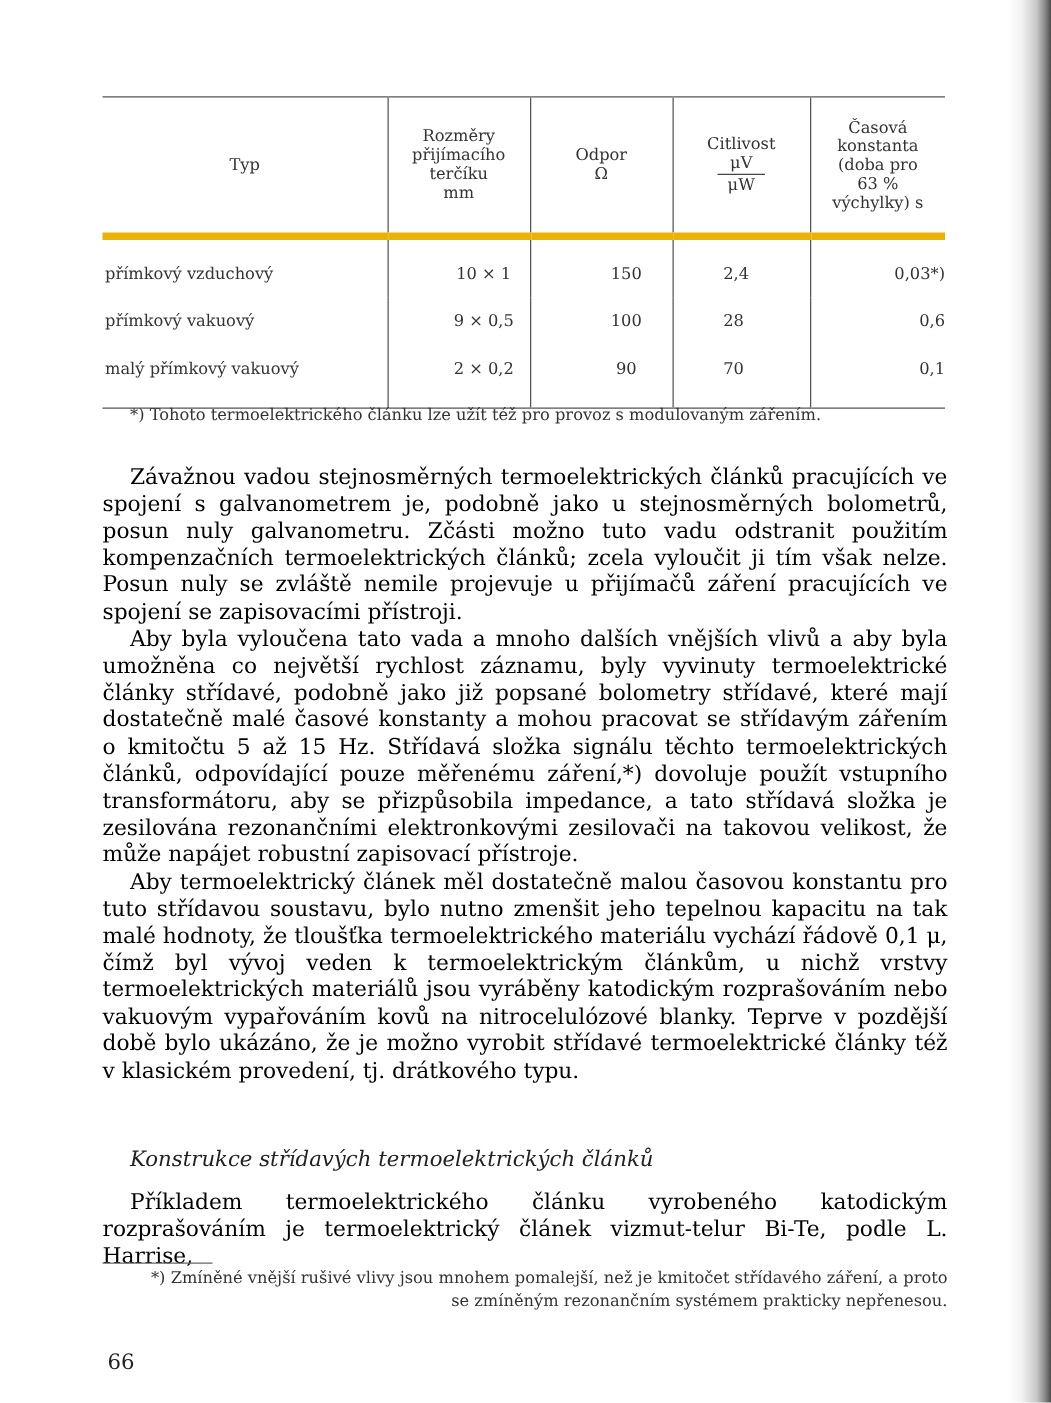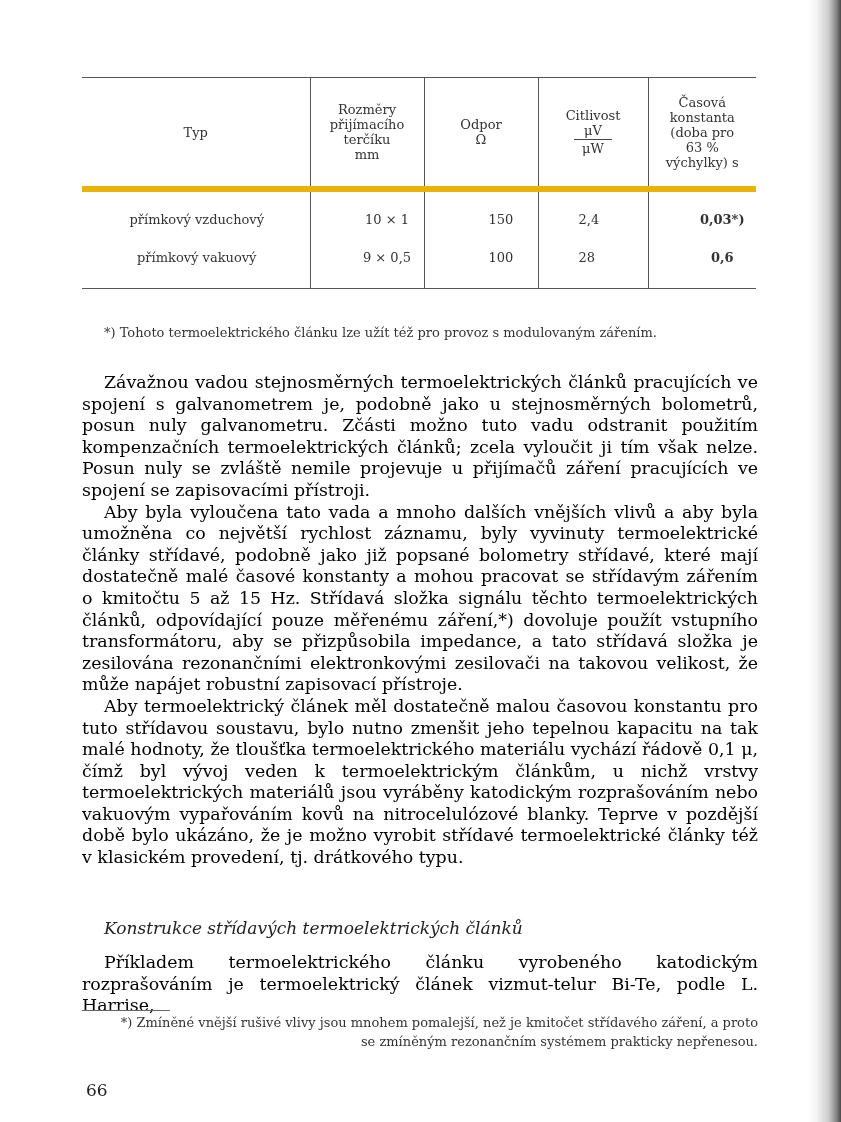--- a/index.html
+++ b/index.html
@@ -25,7 +25,7 @@
     tbody td { height: 38px; color: #333; padding-left: 40px; }
     tbody tr:first-child td { padding-top: 8px; }
     tbody tr:last-child td { border-bottom: 1px solid #555; padding-bottom: 12px; }
-    td.typ { text-align: center; padding-left: 2px; margin-top: 24px; }
+    td.typ { text-align: left; padding-left: 2px; margin-top: 24px; }
     td.dim { text-align: center; }
     td.odp { text-align: center; }
     td.cit { text-align: left; }

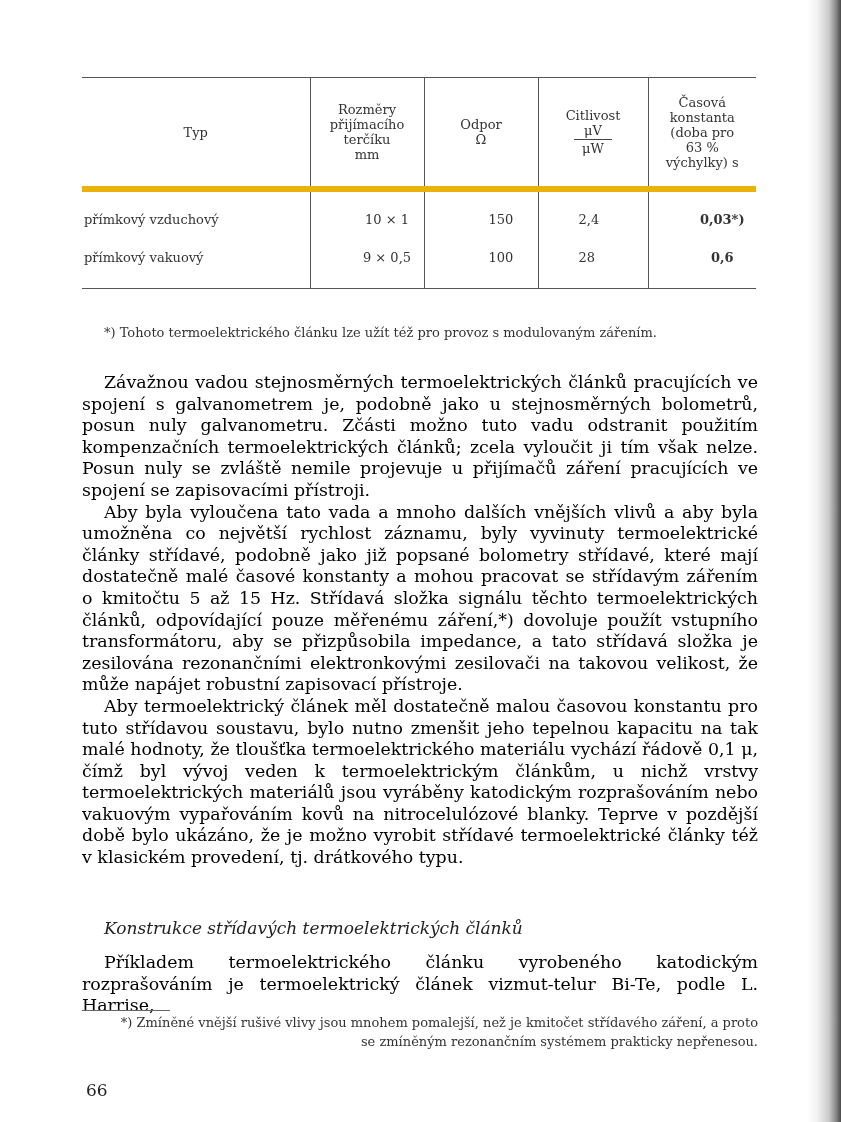--- a/index.html
+++ b/index.html
@@ -29,7 +29,7 @@
     td.dim { text-align: center; }
     td.odp { text-align: center; }
     td.cit { text-align: left; }
-    td.cas { text-align: center; padding-left: 40px; font-weight: bold; }
+    td.cas { text-align: right; padding-left: 40px; }
     .frac { display: inline-block; }
     .frac .num { display: block; border-bottom: 1px solid #444; padding: 0 10px 1px; }
     .frac .den { display: block; padding-top: 1px; }

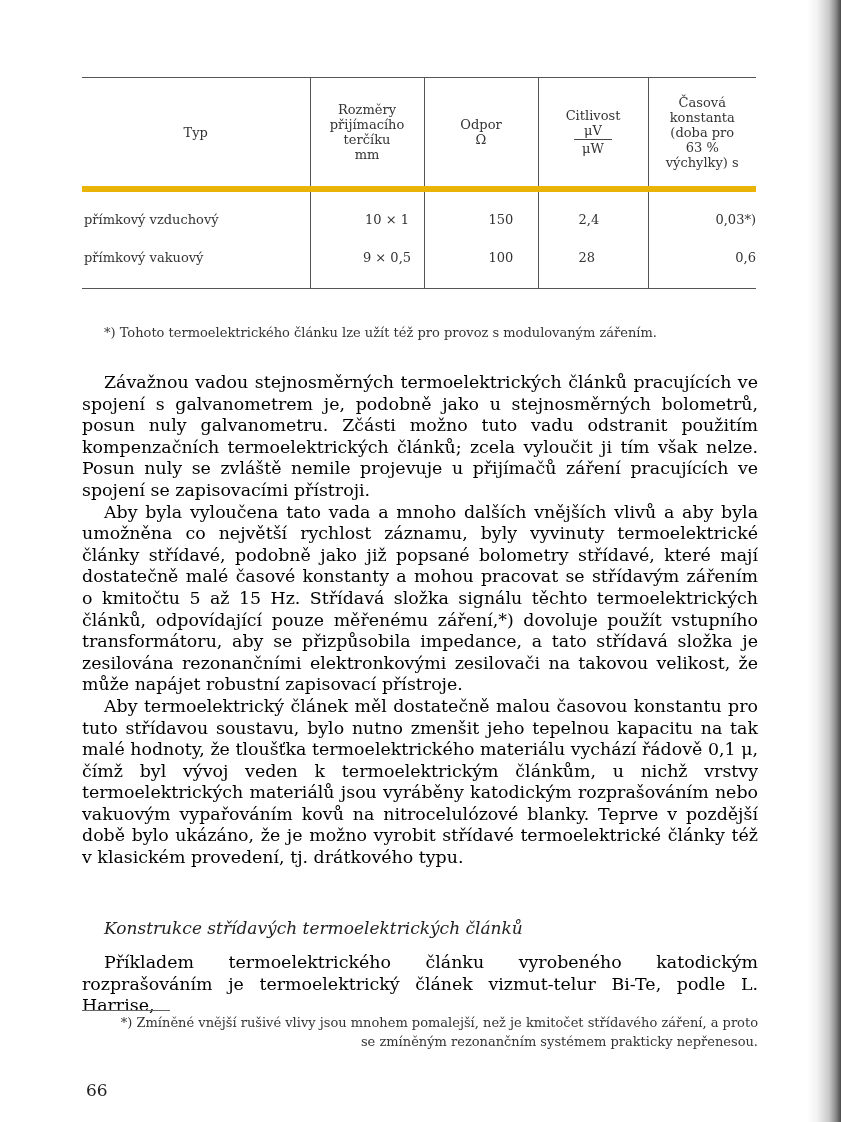--- a/index.html
+++ b/index.html
@@ -101,6 +101,13 @@
         <td class="cit">28</td>
         <td class="cas">0,6</td>
       </tr>
+      <tr>
+        <td class="typ">malý přímkový vakuový</td>
+        <td class="dim">2 × 0,2</td>
+        <td class="odp">90</td>
+        <td class="cit">70</td>
+        <td class="cas">0,1</td>
+      </tr>
     </tbody>
   </table>
 </div>

